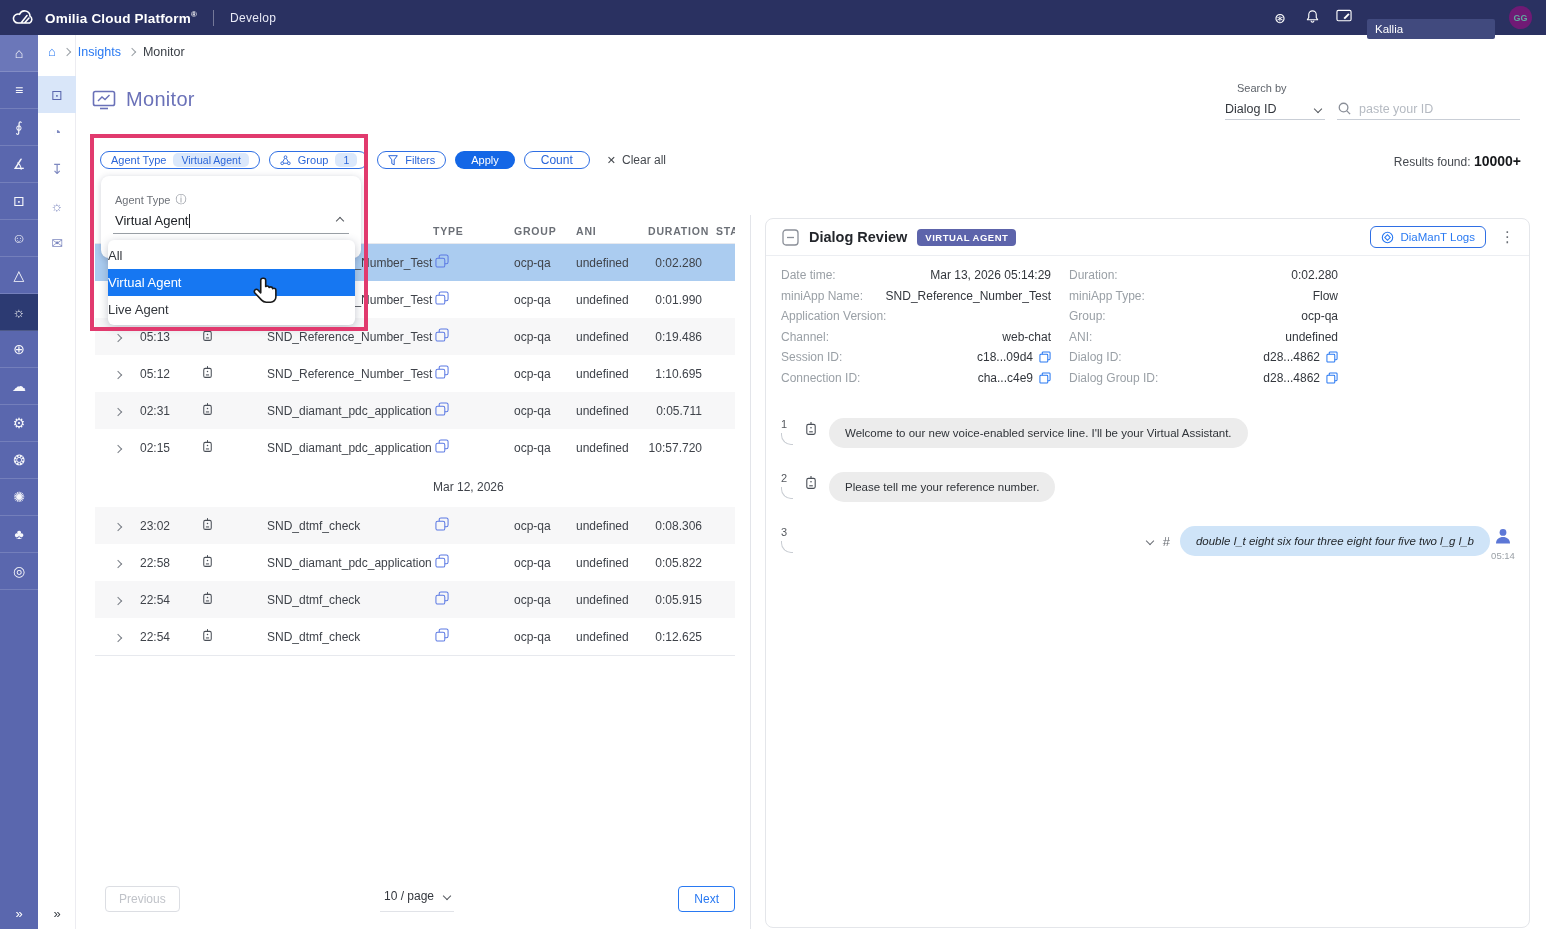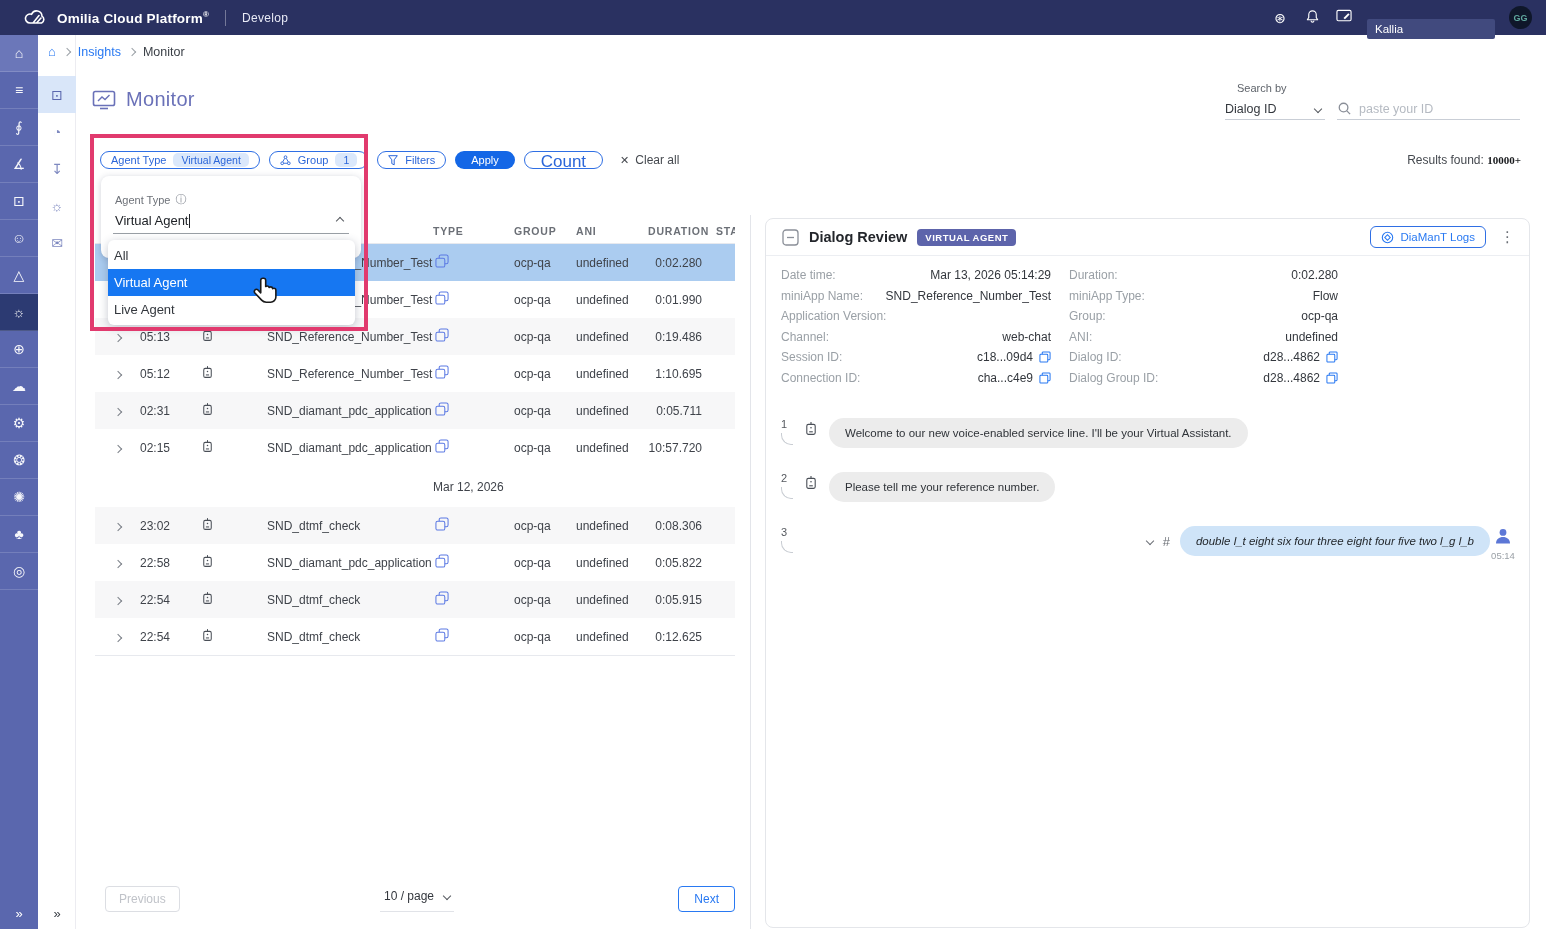--- a/index.html
+++ b/index.html
@@ -10,7 +10,7 @@
   
   .topbar { position:absolute; left:0; top:0; width:1546px; height:35px;
     background:#2a3161; display:flex; align-items:center; z-index:10; }
-  .brand { display:flex; align-items:center; gap:9px; padding-left:24px; }
+  .brand { display:flex; align-items:center; gap:9px; padding-left:12px; }
   .brand-name { color:#fff; font-size:13.5px; font-weight:bold; letter-spacing:.2px; }
   .brand-sup { color:#fff; font-size:8px; vertical-align:super; }
   .tb-divider { width:1px; height:16px; background:rgba(255,255,255,.35); margin:0 16px; }

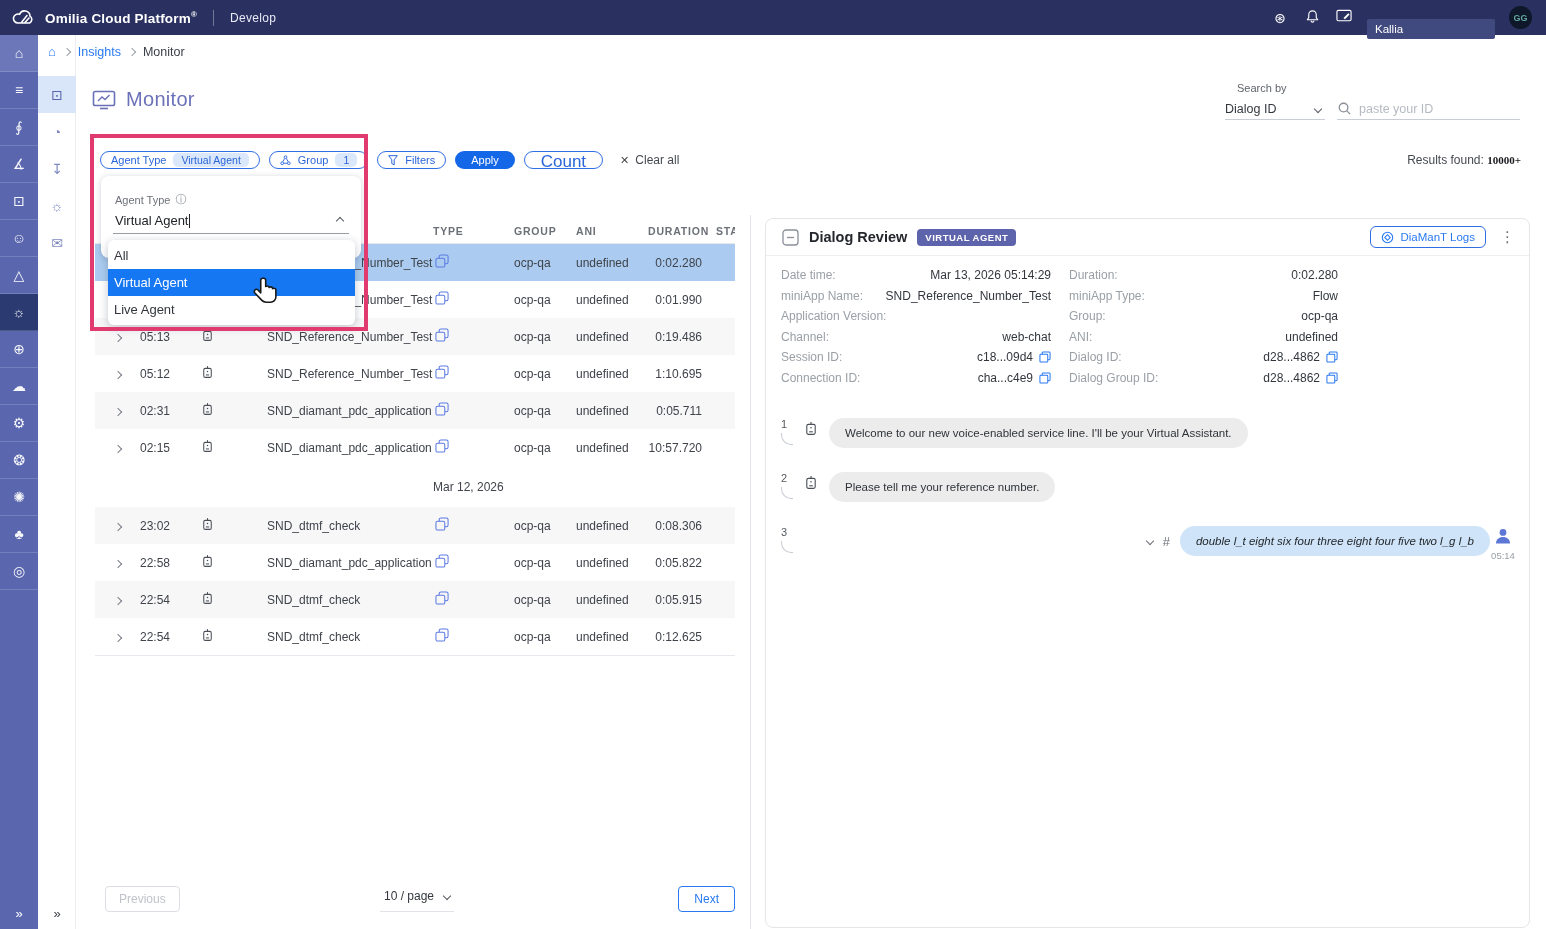--- a/index.html
+++ b/index.html
@@ -19,7 +19,7 @@
   .tb-ic { color:#fff; font-size:14px; width:18px; text-align:center; cursor:pointer; }
   .tb-user { width:128px; height:20px; background:#414a7e; border:none; border-radius:2px;
     color:#fff; font-size:11.5px; padding:0 8px; font-family:inherit;margin-top:23px; }
-  .avatar { width:23px; height:23px; border-radius:50%; background:#0f172a; color:#5fa89e;
+  .avatar { width:23px; height:23px; border-radius:50%; background:#701a75; color:#5fa89e;
     font-size:9px; font-weight:bold; display:flex; align-items:center; justify-content:center; }
 
   

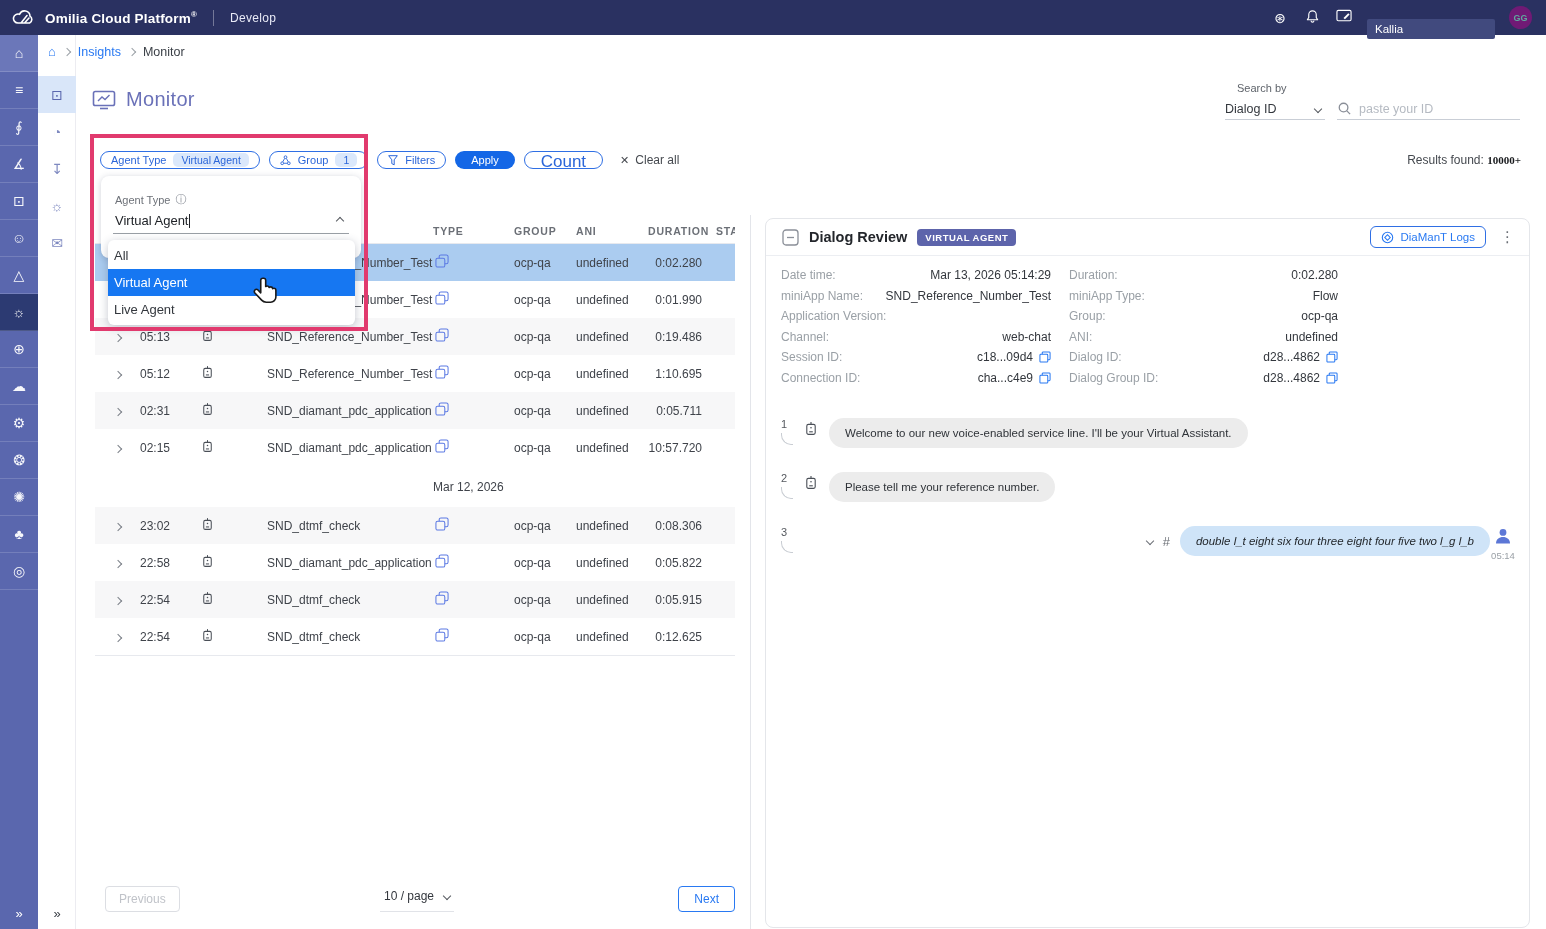--- a/index.html
+++ b/index.html
@@ -67,7 +67,7 @@
   .btn-apply { height:18px; border-radius:9px; background:#1467e6; color:#fff; border:none;
     font-size:11px; padding:0 16px; cursor:pointer; font-family:inherit; }
   .btn-count { height:18px; border-radius:9px; background:#fff; color:#2b66d9; border:1px solid #2f6fe4;
-    font-size:17px; padding:0 16px; cursor:pointer; font-family:inherit; }
+    font-size:12px; padding:0 16px; cursor:pointer; font-family:inherit; }
   .clear-all { display:flex; align-items:center; gap:6px; font-size:12px; color:#45494f;
     margin-left:8px; cursor:pointer; }
   .clear-all .x { font-size:11px; color:#45494f; }

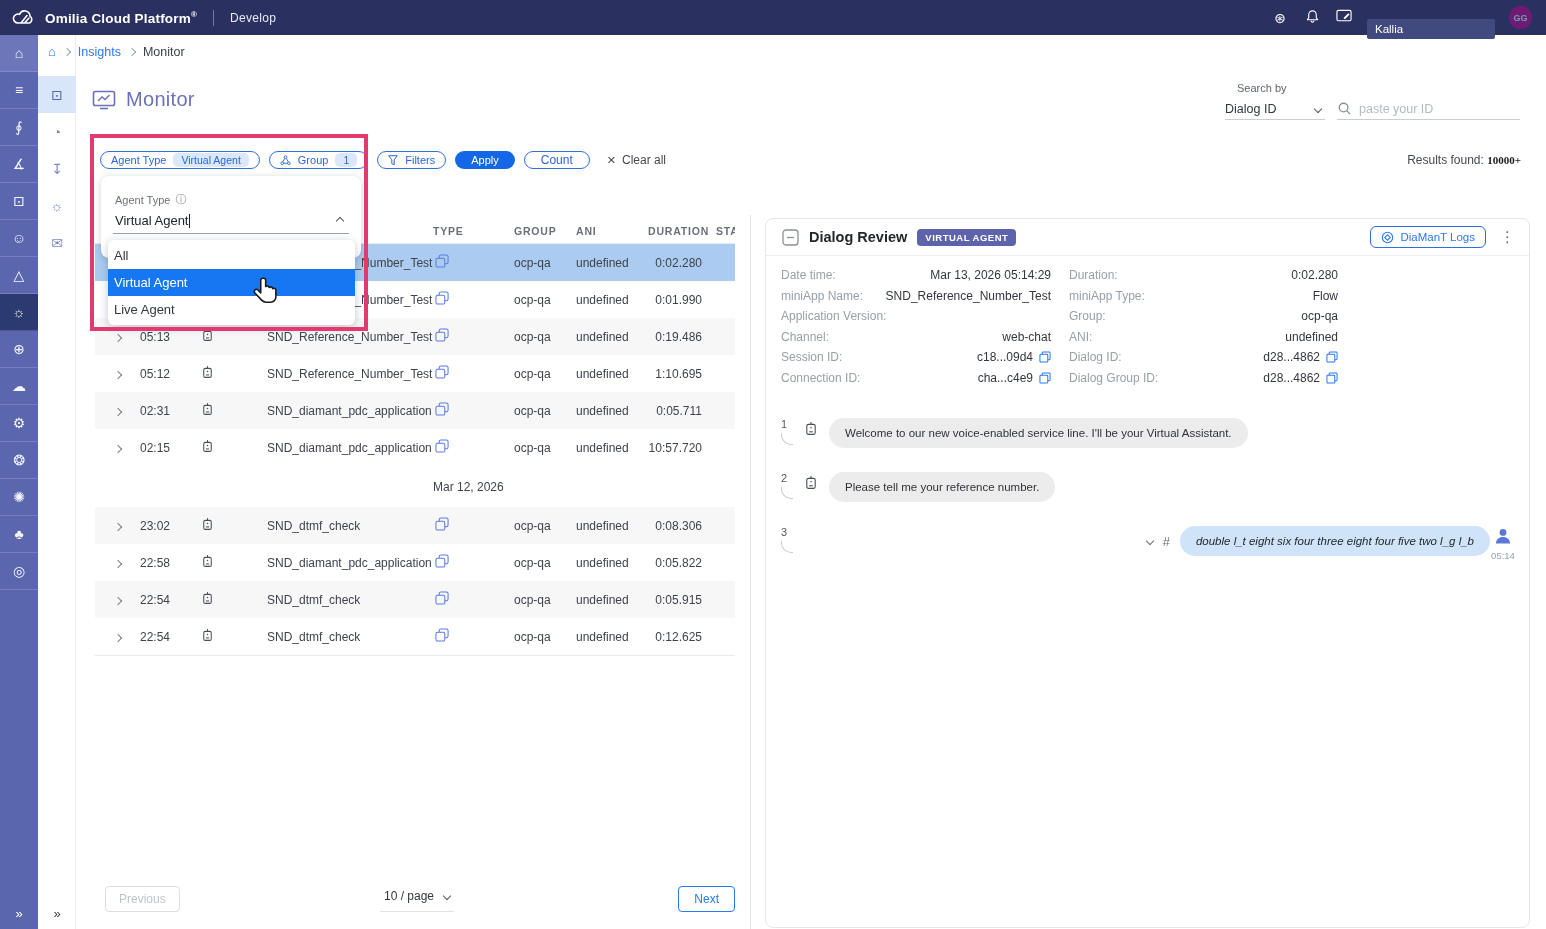--- a/index.html
+++ b/index.html
@@ -72,7 +72,7 @@
     margin-left:8px; cursor:pointer; }
   .clear-all .x { font-size:11px; color:#45494f; }
   .results { position:absolute; right:25px; top:153px; font-size:12px; color:#45494f; }
-  .results b { font-size:11px; color:#17191c;font-family:Liberation Serif, serif; }
+  .results b { font-size:14px; color:#17191c; }
 
   
   .tablewrap { position:absolute; left:95px; top:218px; width:640px; overflow:hidden; z-index:1; }

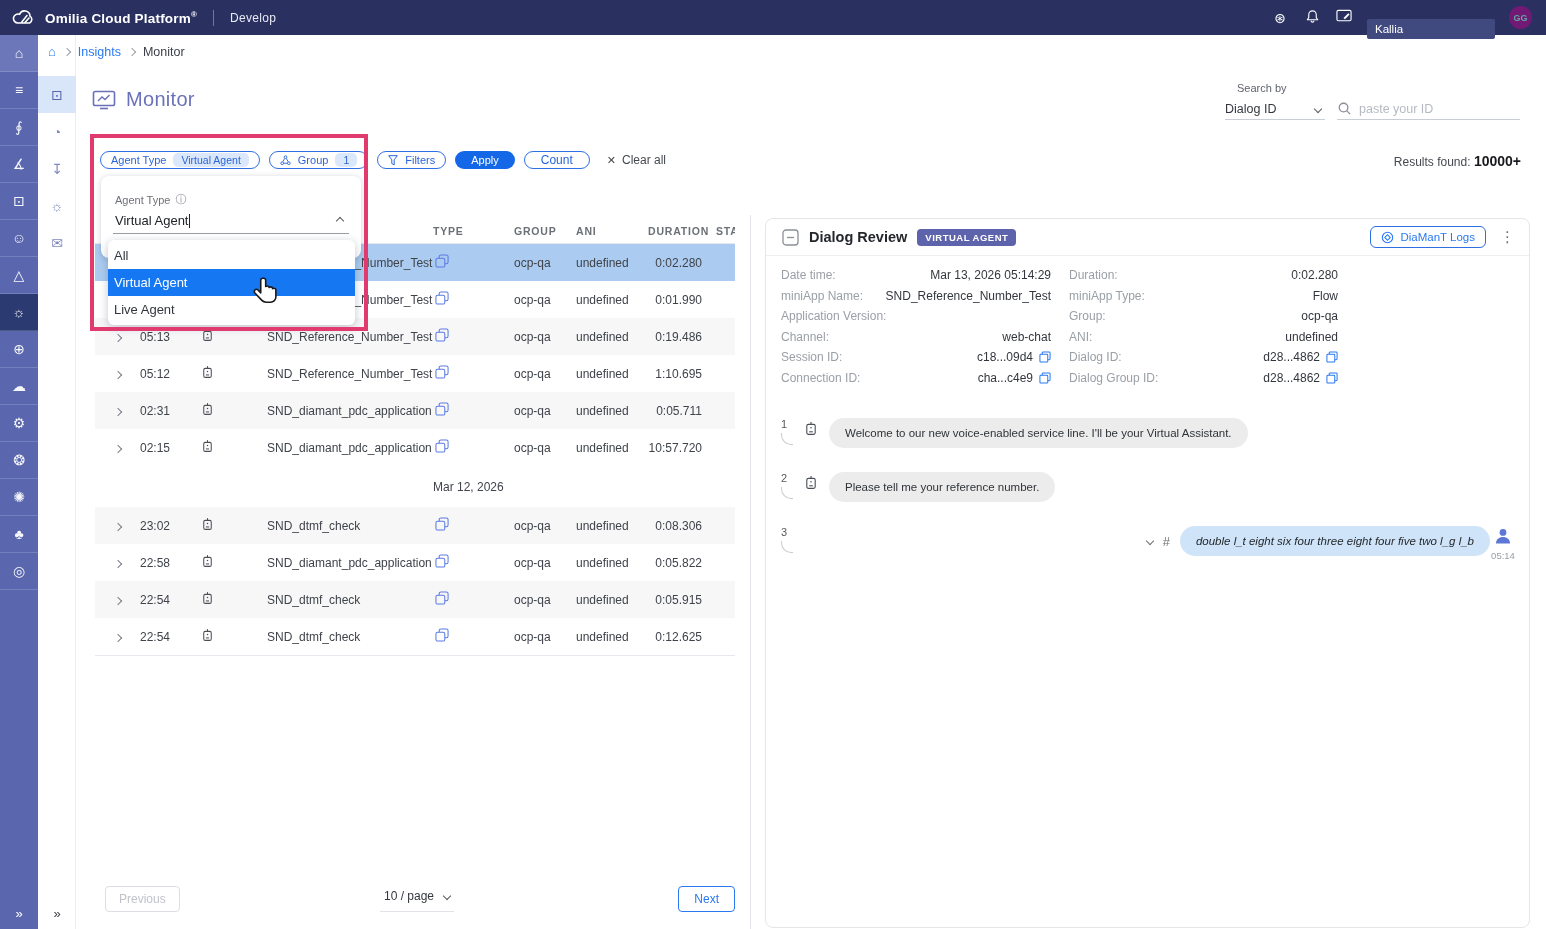--- a/index.html
+++ b/index.html
@@ -152,7 +152,7 @@
   .pop-underline { position:absolute; left:12px; top:57px; width:236px; height:1px; background:#9aa0a6; }
   .listbox { position:absolute; left:108px; top:240px; width:247px; background:#fff; border-radius:6px;
     box-shadow:0 2px 10px rgba(40,50,80,.28); z-index:22; padding:2px 0; }
-  .opt { height:27px; display:flex; align-items:center; padding-left:6px; font-size:13px;
+  .opt { height:27px; display:flex; align-items:center; padding-left:0; font-size:13px;
     color:#33373d; cursor:pointer; }
   .opt.hl { background:#1677f2; color:#fff; }
 

